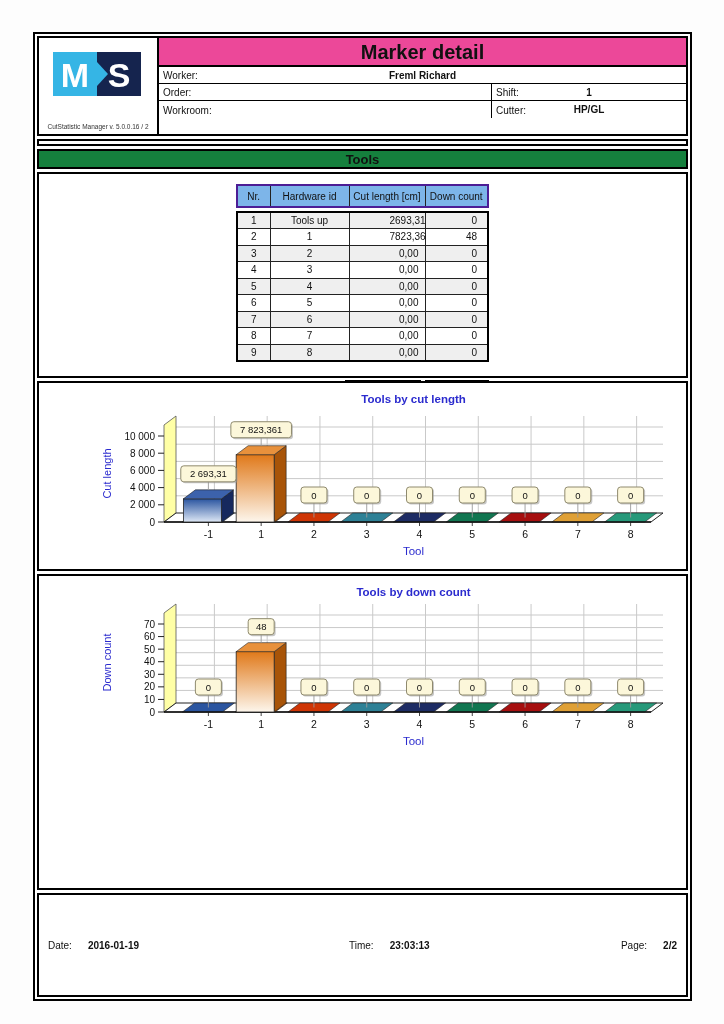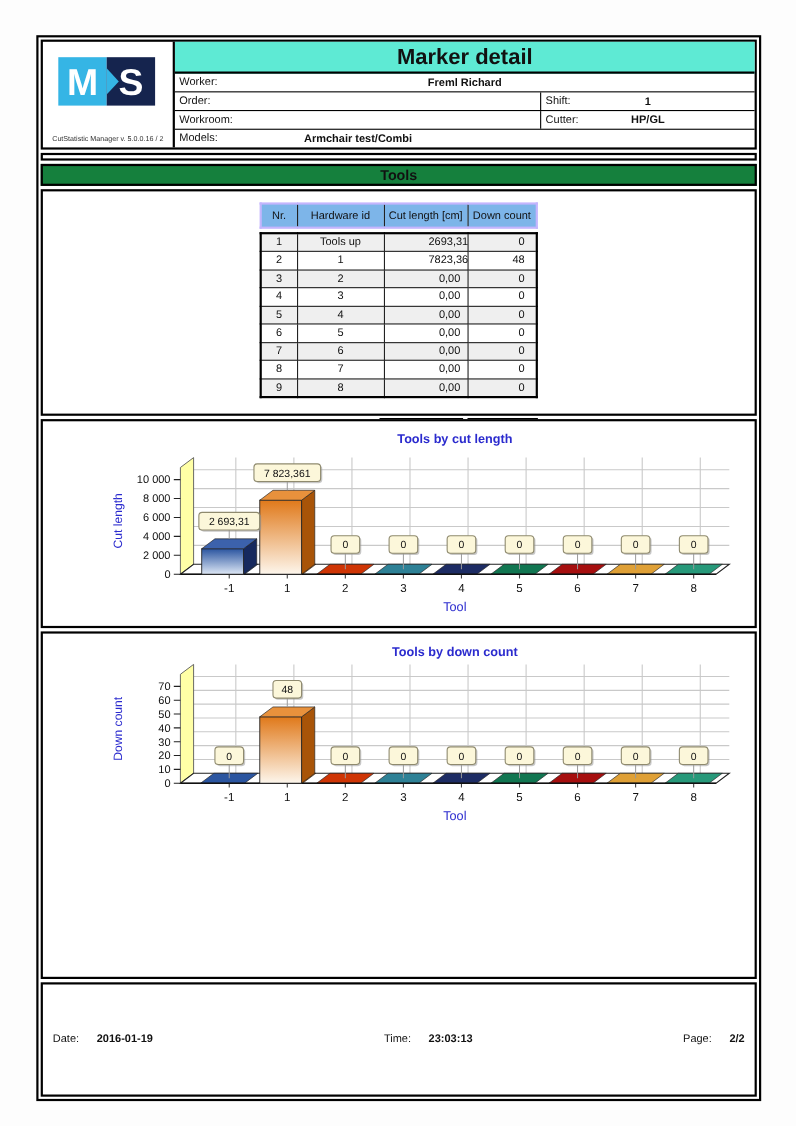--- a/index.html
+++ b/index.html
@@ -28,7 +28,7 @@
            border-left:11px solid #35b5e5; border-top:12px solid transparent; border-bottom:12px solid transparent; z-index:2;}
   .version{ position:absolute; left:0; right:0; bottom:4px; text-align:center; font-size:6.5px; color:#333; }
   .header-right{ flex:1; display:flex; flex-direction:column; }
-  .rep-title{ height:29px; background:#5eead4; border-bottom:2px solid #000;
+  .rep-title{ height:29px; background:#ec4899; border-bottom:2px solid #000;
               font-size:20px; font-weight:bold; text-align:center; line-height:28px; }
   .hrow{ height:17px; border-bottom:1px solid #000; display:flex; font-size:10px; }
   .hrow:last-child{ border-bottom:none; }

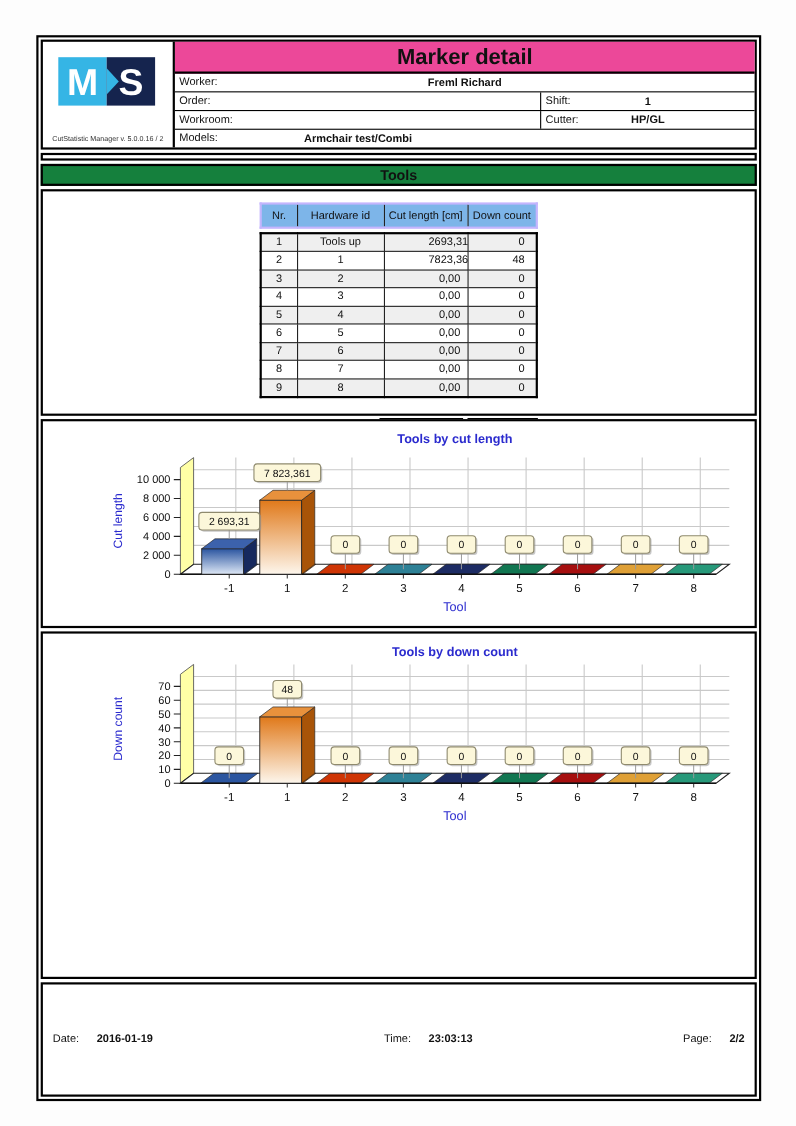--- a/index.html
+++ b/index.html
@@ -121,12 +121,6 @@
         <div class="hhalf w2">
           <span class="hlabel">Cutter:</span>
           <span class="hvalue">HP/GL</span>
-        </div>
-      </div>
-      <div class="hrow models-row">
-        <span class="hlabel">Models:</span>
-        <div class="models-half">
-          <span class="hvalue">Armchair test/Combi</span>
         </div>
       </div>
     </div>

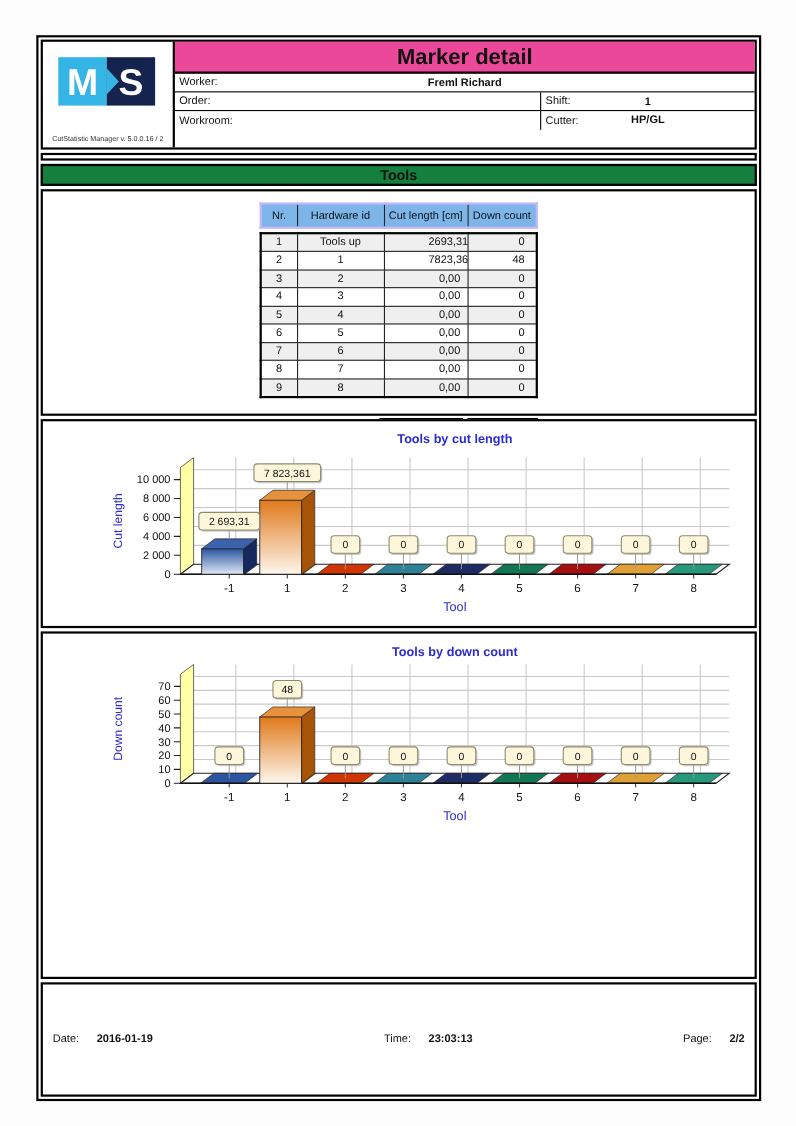--- a/index.html
+++ b/index.html
@@ -50,7 +50,7 @@
   .table-box{ height:206px; }
   .tbl-wrap{ width:253px; margin:10px auto 0 auto; }
   table{ border-collapse:collapse; table-layout:fixed; width:251px; font-size:10px; }
-  .tbl-head{ border:2px solid #c4b5fd; margin-bottom:0; }
+  .tbl-head{ border:2px solid #4c1d95; margin-bottom:0; }
   .tbl-head th{ background:#7db5e9; border:1px solid #222; height:22px; font-weight:normal; }
   .tbl-body{ border:2px solid #000; margin-top:3px; }
   .tbl-body td{ border:1px solid #222; height:16.5px; }

